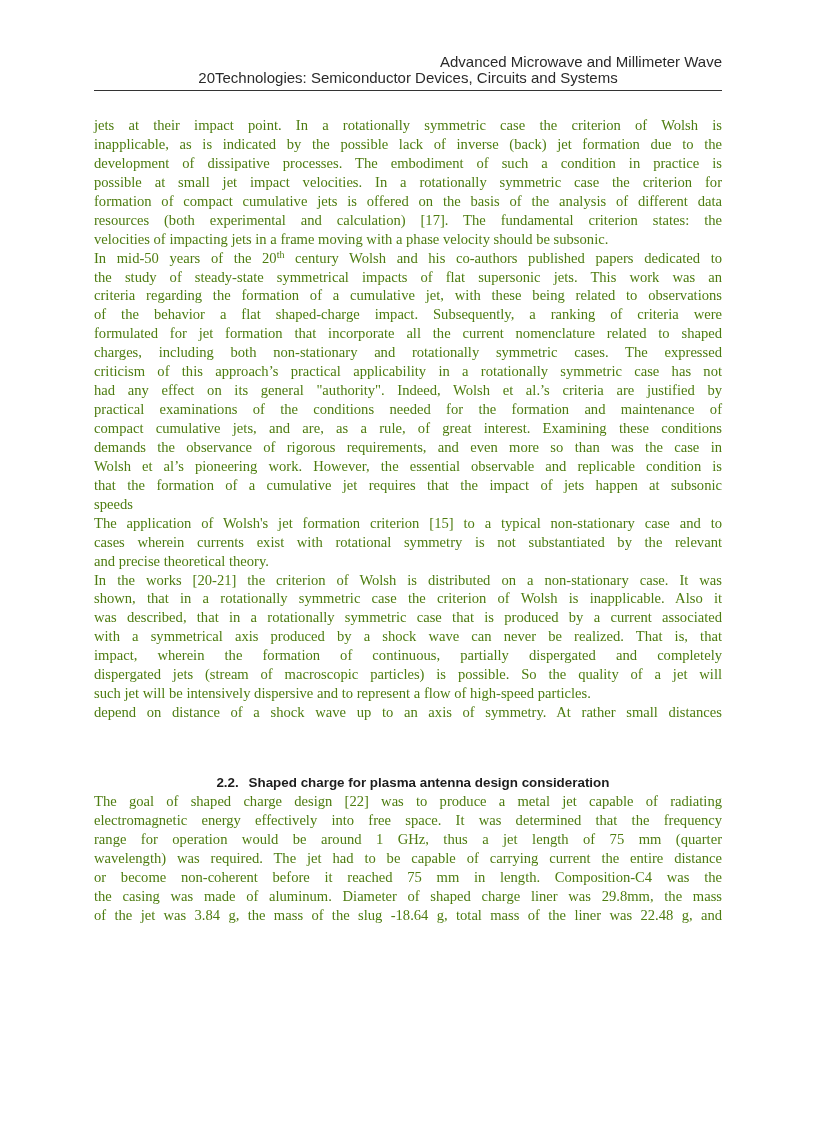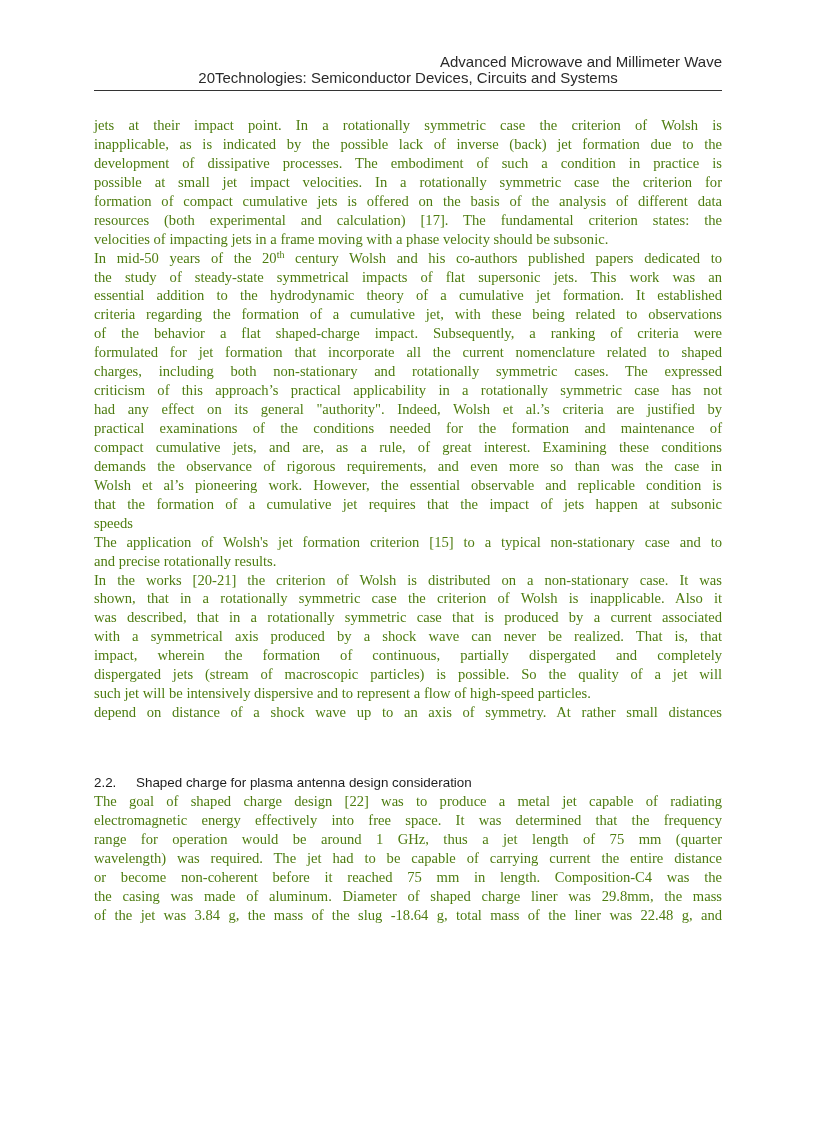--- a/index.html
+++ b/index.html
@@ -56,7 +56,6 @@
   <div>
     <span class="line"><span>In mid-50 years of the 20</span><sup>th</sup><span> century Wolsh and his co-authors published papers dedicated to</span></span>
     <span class="line">the study of steady-state symmetrical impacts of flat supersonic jets. This work was an</span>
-    <span class="line">essential addition to the hydrodynamic theory of a cumulative jet formation. It established</span>
     <span class="line">criteria regarding the formation of a cumulative jet, with these being related to observations</span>
     <span class="line">of the behavior a flat shaped-charge impact. Subsequently, a ranking of criteria were</span>
     <span class="line">formulated for jet formation that incorporate all the current nomenclature related to shaped</span>

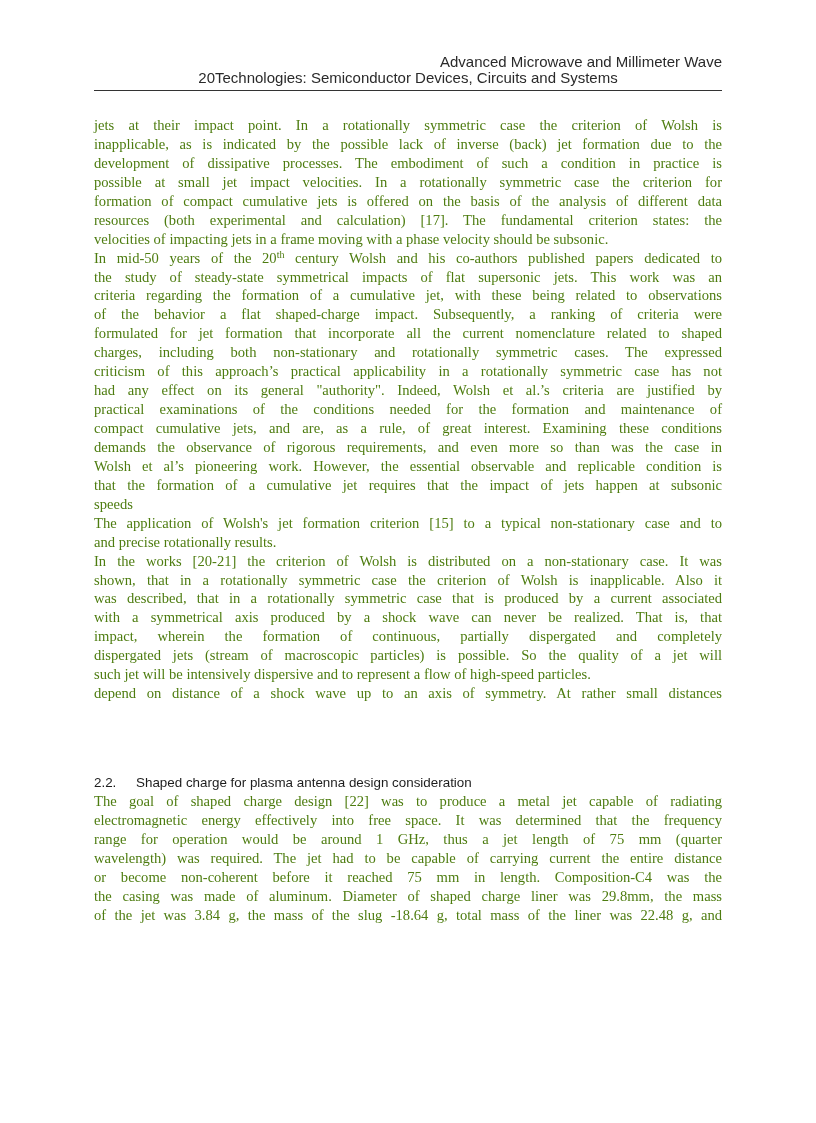--- a/index.html
+++ b/index.html
@@ -72,6 +72,7 @@
 
   <div>
     <span class="line">The application of Wolsh's jet formation criterion [15] to a typical non-stationary case and to</span>
+    <span class="line">cases wherein currents exist with rotational symmetry is not substantiated by the relevant</span>
     <span class="line last">and precise rotationally results.</span>
   </div>
 

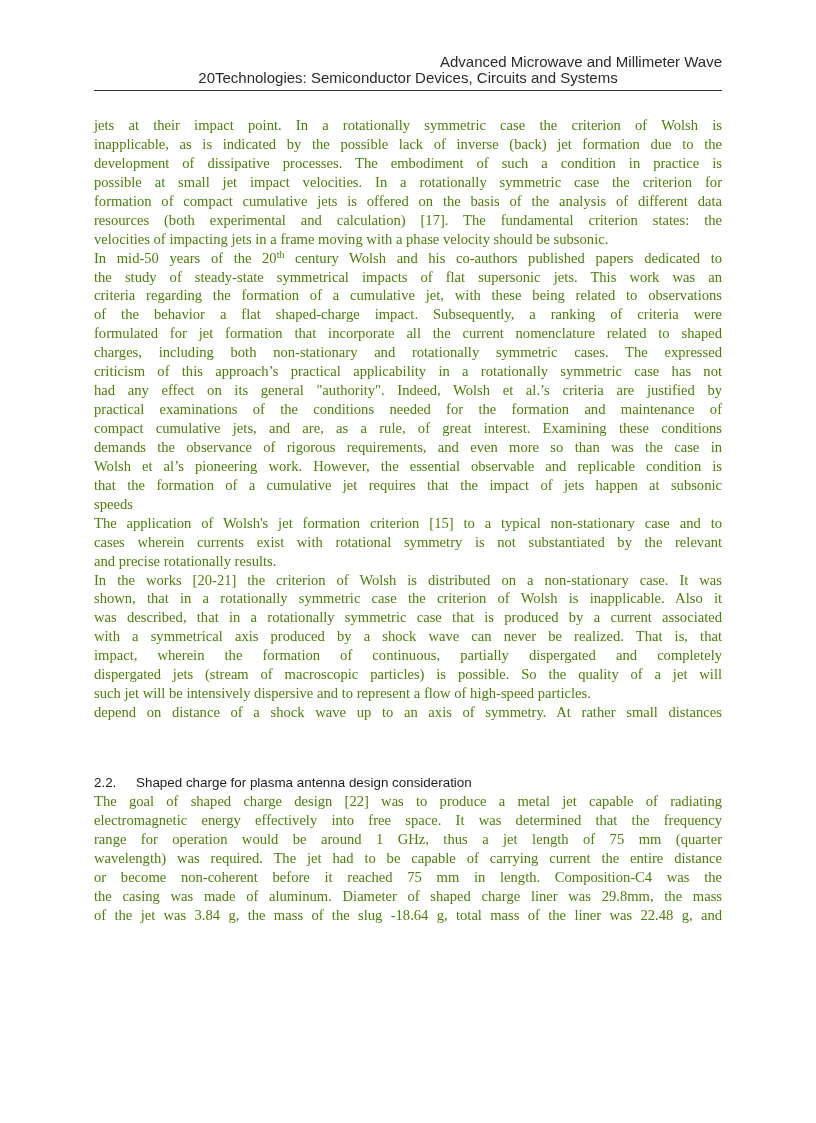--- a/index.html
+++ b/index.html
@@ -73,7 +73,7 @@
   <div>
     <span class="line">The application of Wolsh's jet formation criterion [15] to a typical non-stationary case and to</span>
     <span class="line">cases wherein currents exist with rotational symmetry is not substantiated by the relevant</span>
-    <span class="line last">and precise rotationally results.</span>
+    <span class="line last">and precise theoretical theory.</span>
   </div>
 
   <div>

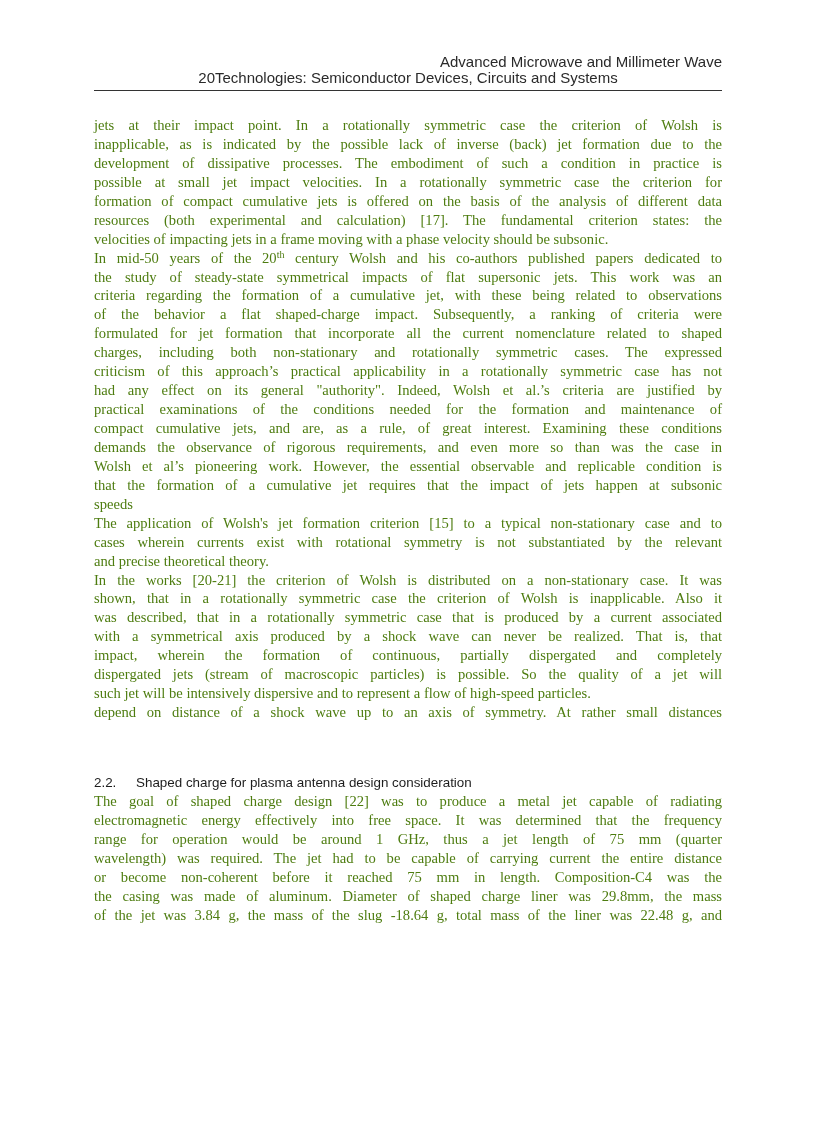--- a/index.html
+++ b/index.html
@@ -23,8 +23,8 @@
   sup { font-size: 10px; line-height: 0; vertical-align: 5px; }
   .section-heading {
     position: absolute; left: 94px; top: 774px; width: 628px;
-    font-family: "Liberation Sans", sans-serif; font-weight: normal; font-size: 13.4px; color: #1d1d1d;
-    line-height: 18px; white-space: nowrap;
+    font-family: "Liberation Sans", sans-serif; font-weight: bold; font-size: 13.4px; color: #1d1d1d;
+    line-height: 18px; white-space: nowrap; text-align: center;
   }
   .section-heading .num { display: inline-block; width: 42px; }
   .body-text2 { top: 792px; }

